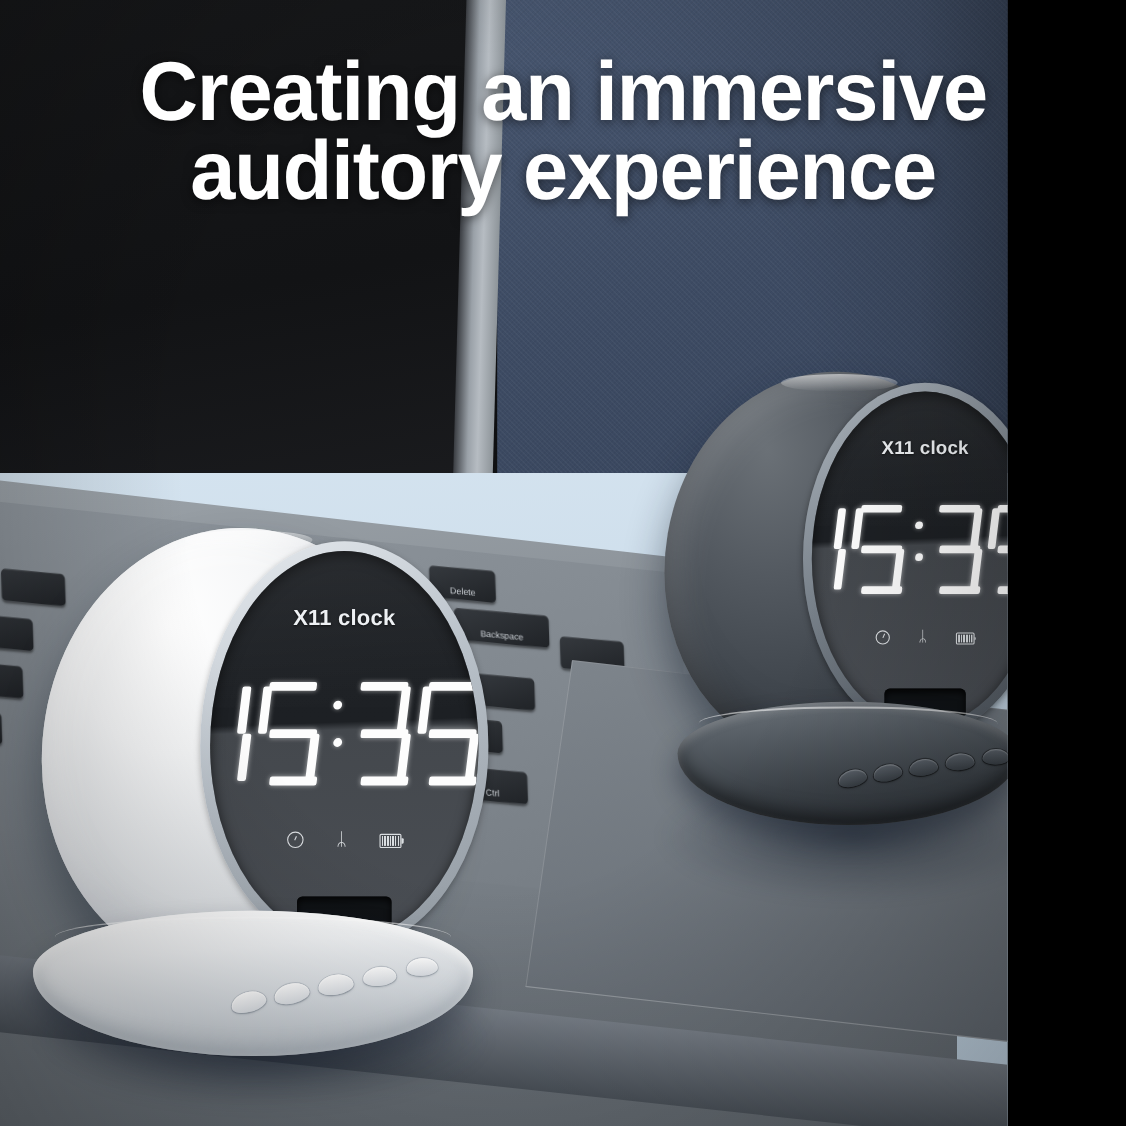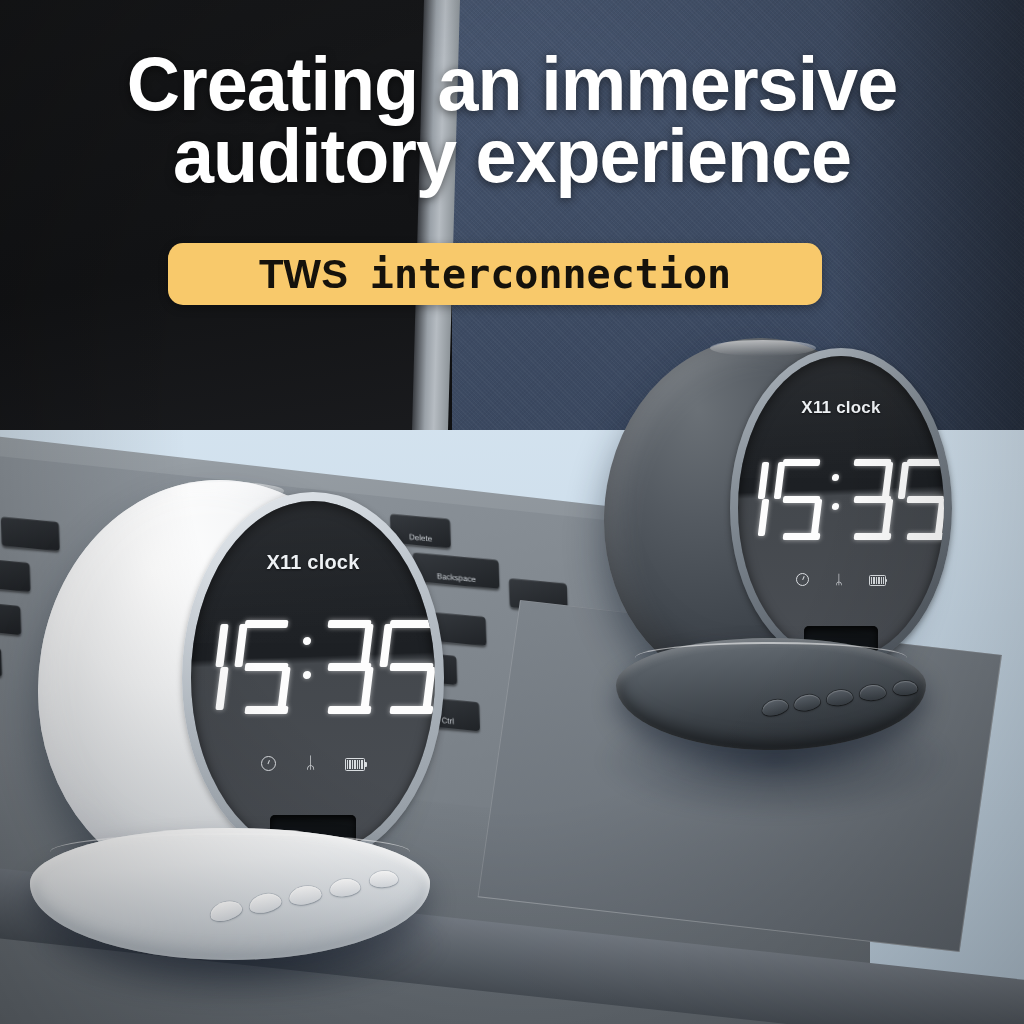--- a/index.html
+++ b/index.html
@@ -6,7 +6,7 @@
   body{font-family:"Liberation Sans",sans-serif;}
 
   #stage{
-    position:relative;width:1024px;height:1024px;overflow:hidden;
+    position:relative;width:916px;height:1024px;overflow:hidden;
     background:#0f1012;
   }
 

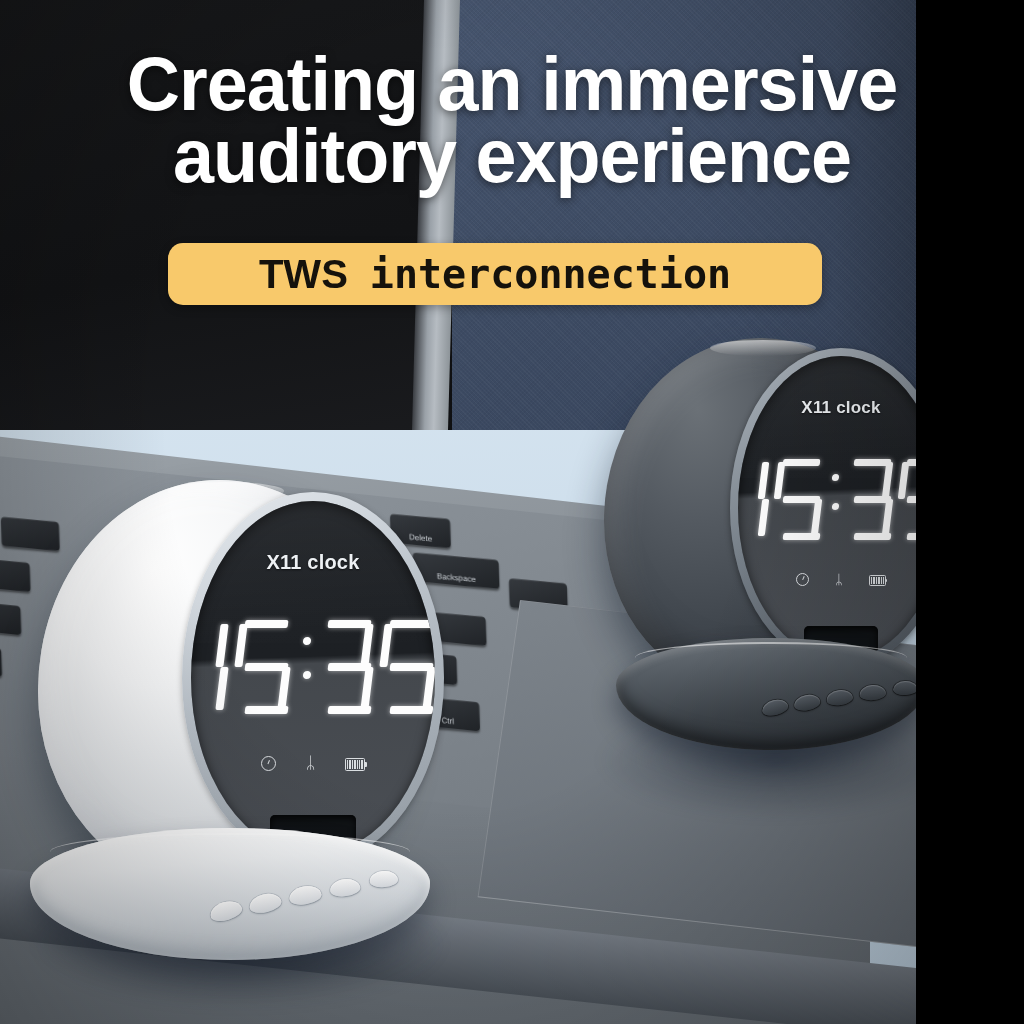--- a/index.html
+++ b/index.html
@@ -419,10 +419,6 @@
     <span class="l2">auditory experience</span>
   </div>
 
-  <div class="banner">
-    <span class="banner-a">TWS</span>
-    <span class="banner-b">interconnection</span>
-  </div>
 
 </div>
 

